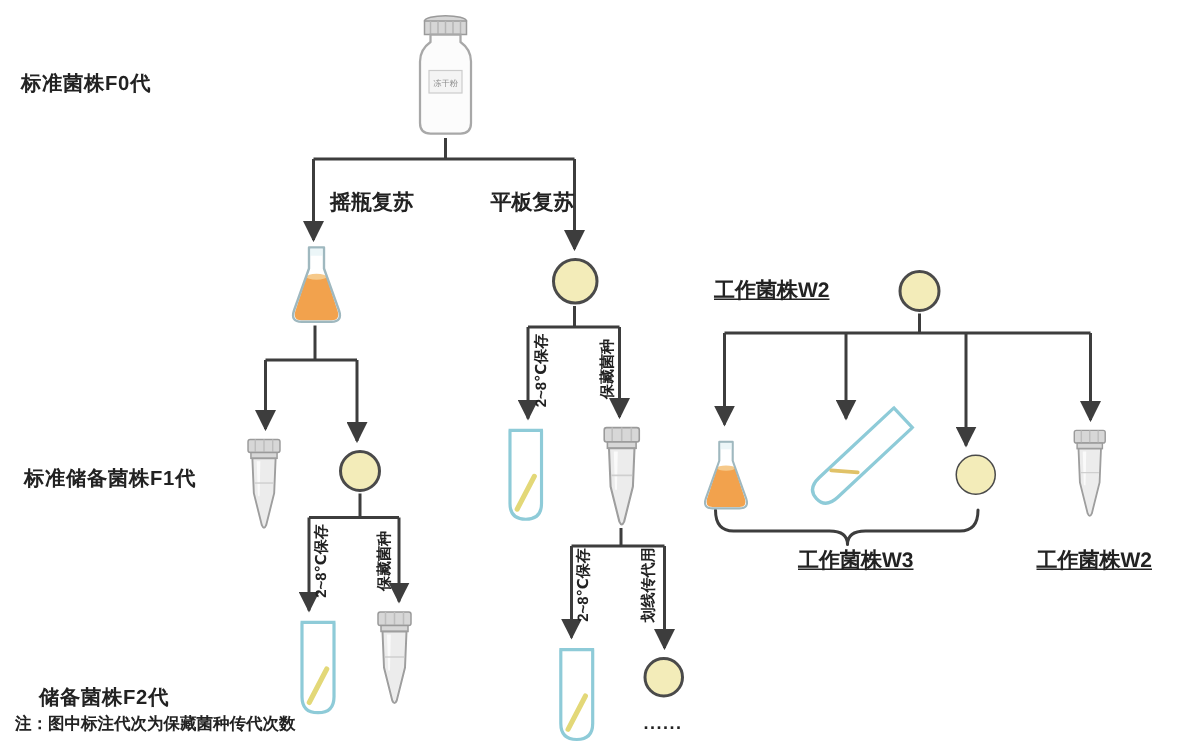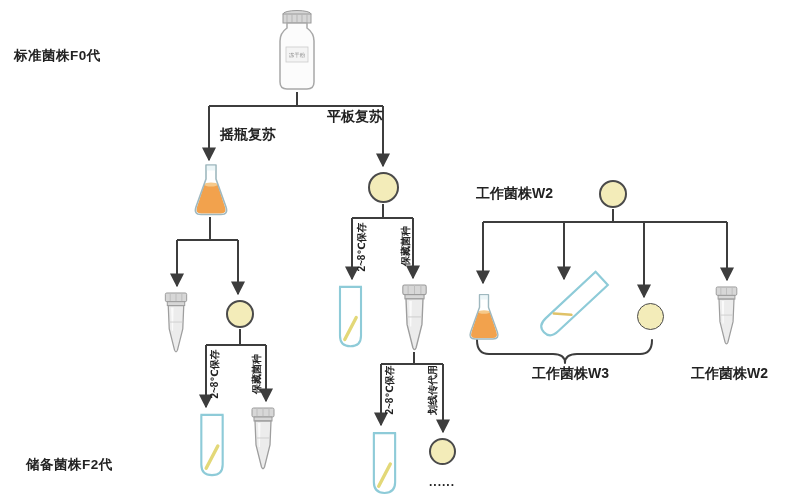--- a/index.html
+++ b/index.html
@@ -212,7 +212,7 @@
   <div class="label gen" style="left:26px;top:421px;margin-top:36px;">储备菌株F2代</div>
 
   <div class="label proc" style="left:220px;top:126px;">摇瓶复苏</div>
-  <div class="label proc" style="left:327px;top:109px;font-family:Liberation Serif, serif;">平板复苏</div>
+  <div class="label proc" style="left:327px;top:126px;">平板复苏</div>
 
   <div class="rot" style="left:183px;top:369px;">2~8℃保存</div>
   <div class="rot" style="left:225px;top:369px;">保藏菌种</div>

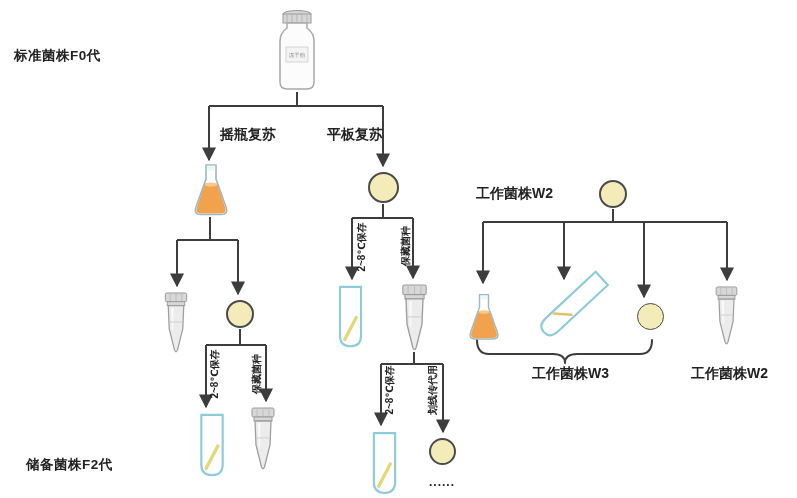--- a/index.html
+++ b/index.html
@@ -16,7 +16,7 @@
   .label{position:absolute;font-weight:700;color:var(--text);white-space:nowrap;line-height:1.15;text-align:center;}
   .gen{font-size:13.5px;letter-spacing:0.5px;}
   .proc{font-size:14px;}
-  .work{font-size:14px;}
+  .work{font-size:14px;text-decoration:underline;}
   .rot{
     position:absolute;width:64px;font-weight:700;color:var(--text);
     font-size:10px;text-align:center;white-space:nowrap;

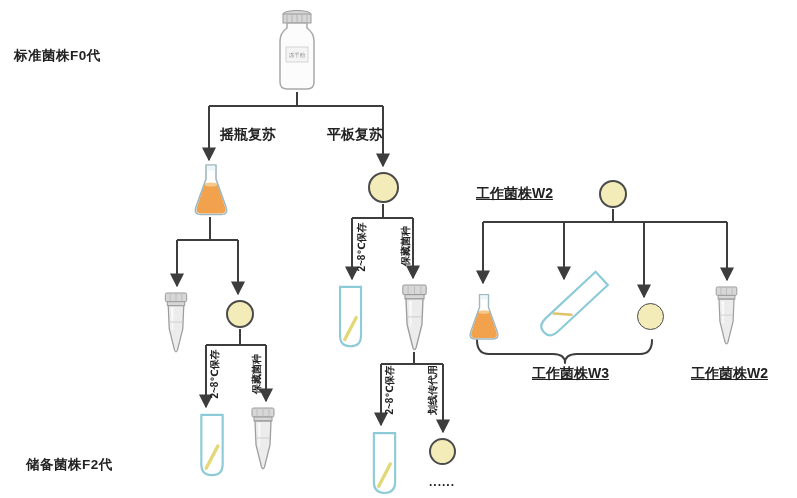--- a/index.html
+++ b/index.html
@@ -209,6 +209,7 @@
   </div>
 
   <div class="label gen" style="left:14px;top:48px;">标准菌株F0代</div>
+  <div class="label gen" style="left:16px;top:311px;">标准储备菌株F1代</div>
   <div class="label gen" style="left:26px;top:421px;margin-top:36px;">储备菌株F2代</div>
 
   <div class="label proc" style="left:220px;top:126px;">摇瓶复苏</div>

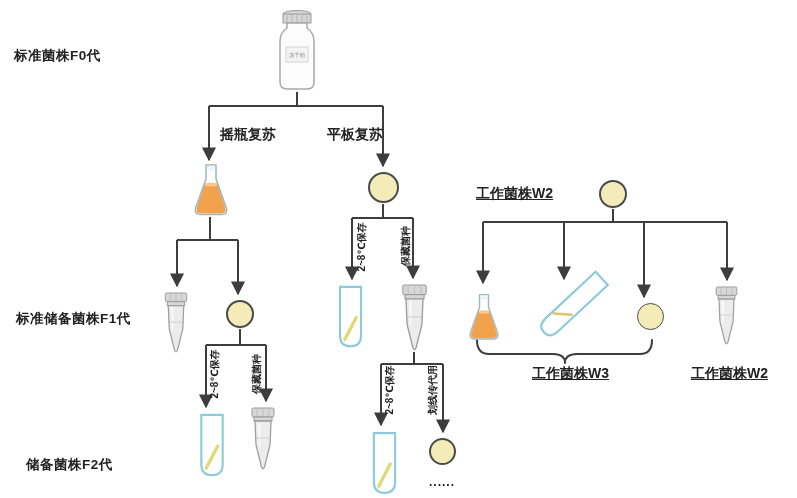--- a/index.html
+++ b/index.html
@@ -227,6 +227,7 @@
   <div class="label work" style="left:691px;top:365px;">工作菌株W2</div>
 
   <div class="label dots" style="left:429px;top:476px;">......</div>
+  <div class="label note" style="left:10px;top:477px;">注：图中标注代次为保藏菌种传代次数</div>
 
 </div>
 

